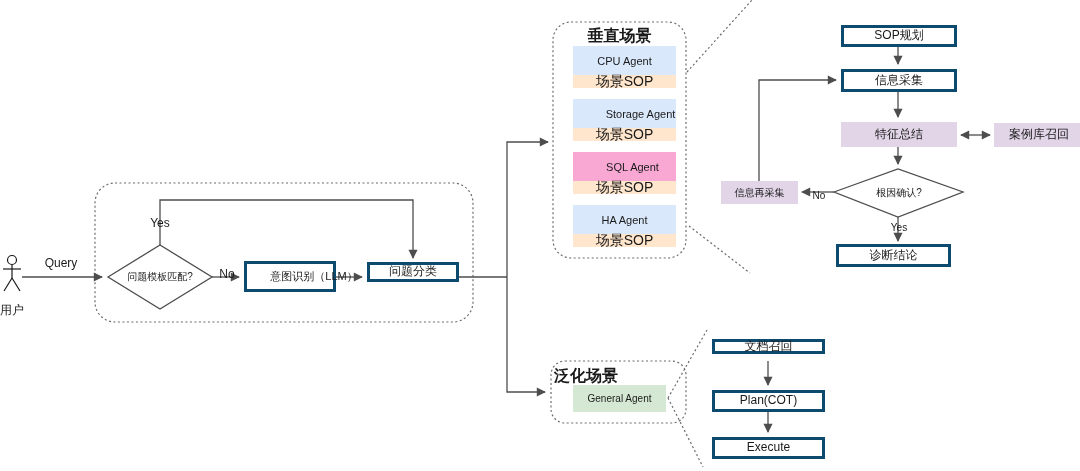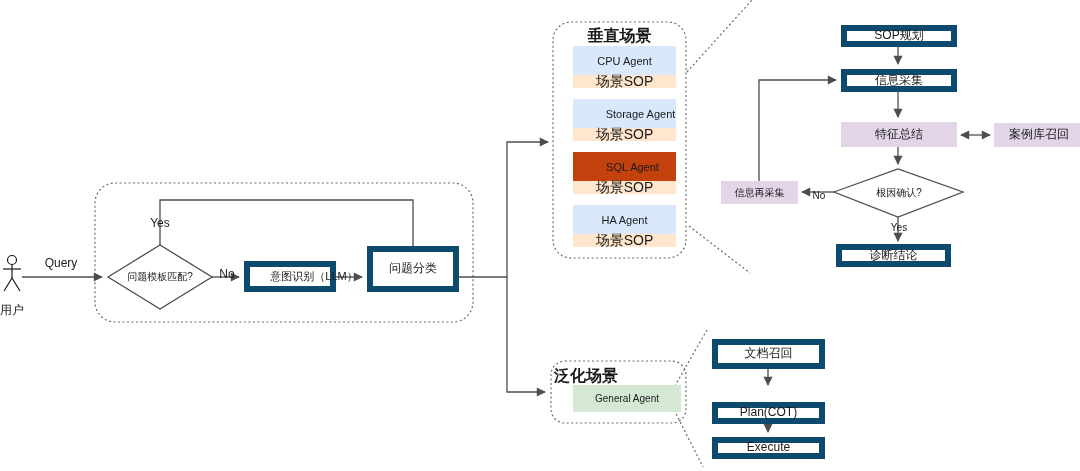--- a/index.html
+++ b/index.html
@@ -12,7 +12,7 @@
     position:absolute;box-sizing:border-box;display:flex;align-items:center;justify-content:center;
     font-size:12px;text-align:center;line-height:1.1;white-space:nowrap;
   }
-  .box{background:#fff;border:6px solid #0c4a6e;}
+  .box{background:#fff;border:3px solid #0c4a6e;}
   .fill{border:none;}
   .lbl{position:absolute;font-size:12px;text-align:center;white-space:nowrap;}
   .small{font-size:10px;}

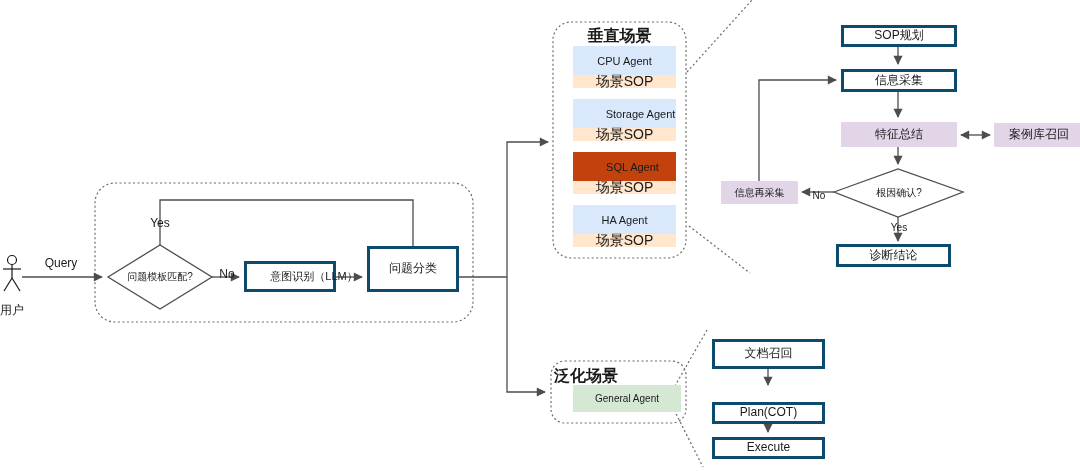--- a/index.html
+++ b/index.html
@@ -110,7 +110,7 @@
     </div>
   </div>
   <div class="card" style="top:152px;">
-    <div class="card-main" style="background: #c2410c; padding-left: 16px;">
+    <div class="card-main" style="background: #f9a8d4; padding-left: 16px;">
       <span>SQL Agent</span>
     </div>
     <div class="card-sop" style="background: rgb(255, 230, 204);">

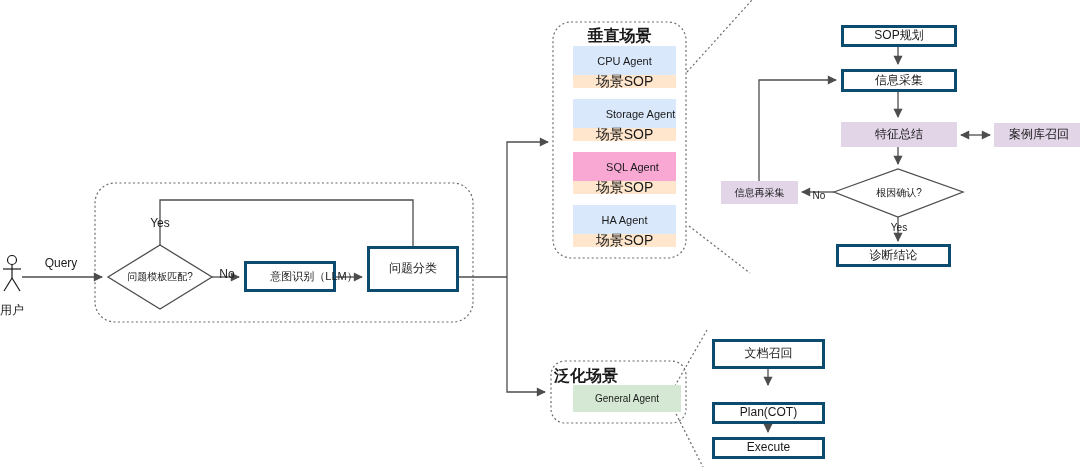--- a/index.html
+++ b/index.html
@@ -87,7 +87,7 @@
   <div class="node box" style="left:244px;top:261px;width:92px;height:31px;">
     <span style="font-size:11px;padding-left:48px;">意图识别（LLM）</span>
   </div>
-  <div class="node box" style="left:367px;top:246px;width:92px;height:46px;">
+  <div class="node box" style="left:367px;top:262px;width:92px;height:20px;">
     <span>问题分类</span>
   </div>
 

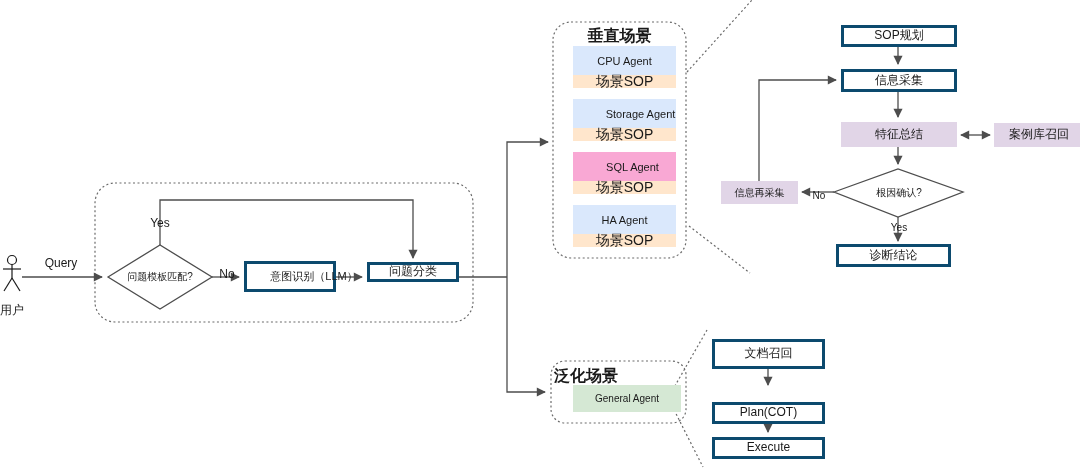--- a/index.html
+++ b/index.html
@@ -153,7 +153,7 @@
     <span>诊断结论</span>
   </div>
 
-  <div class="node box" style="left:712px;top:339px;width:113px;height:30px;">
+  <div class="node box" style="left:712px;top:339px;width:113px;height:15px;">
     <span>文档召回</span>
   </div>
   <div class="node box" style="left:712px;top:402px;width:113px;height:22px;">

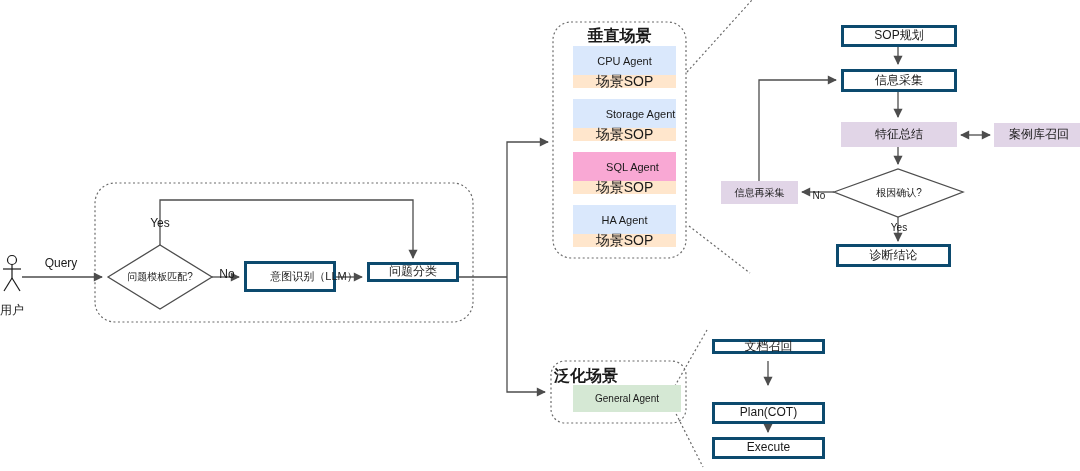--- a/index.html
+++ b/index.html
@@ -127,7 +127,7 @@
   </div>
 
   <div class="lbl title" style="left:536px;top:366px;width:100px;">泛化场景</div>
-  <div class="node fill small" style="left: 573px; top: 385px; width: 108px; height: 27px; background: rgb(213, 232, 212); text-align: right;">
+  <div class="node fill small" style="left: 573px; top: 385px; width: 93px; height: 27px; background: rgb(213, 232, 212); text-align: right;">
     <span>General Agent</span>
   </div>
 

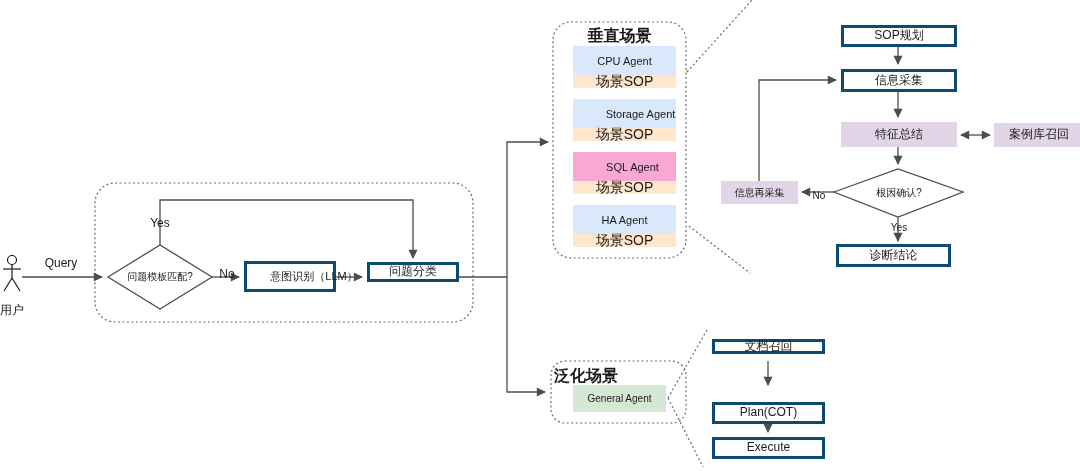--- a/index.html
+++ b/index.html
@@ -156,7 +156,7 @@
   <div class="node box" style="left:712px;top:339px;width:113px;height:15px;">
     <span>文档召回</span>
   </div>
-  <div class="node box" style="left:712px;top:402px;width:113px;height:22px;">
+  <div class="node box" style="left:712px;top:390px;width:113px;height:22px;">
     <span>Plan(COT)</span>
   </div>
   <div class="node box" style="left:712px;top:437px;width:113px;height:22px;">

